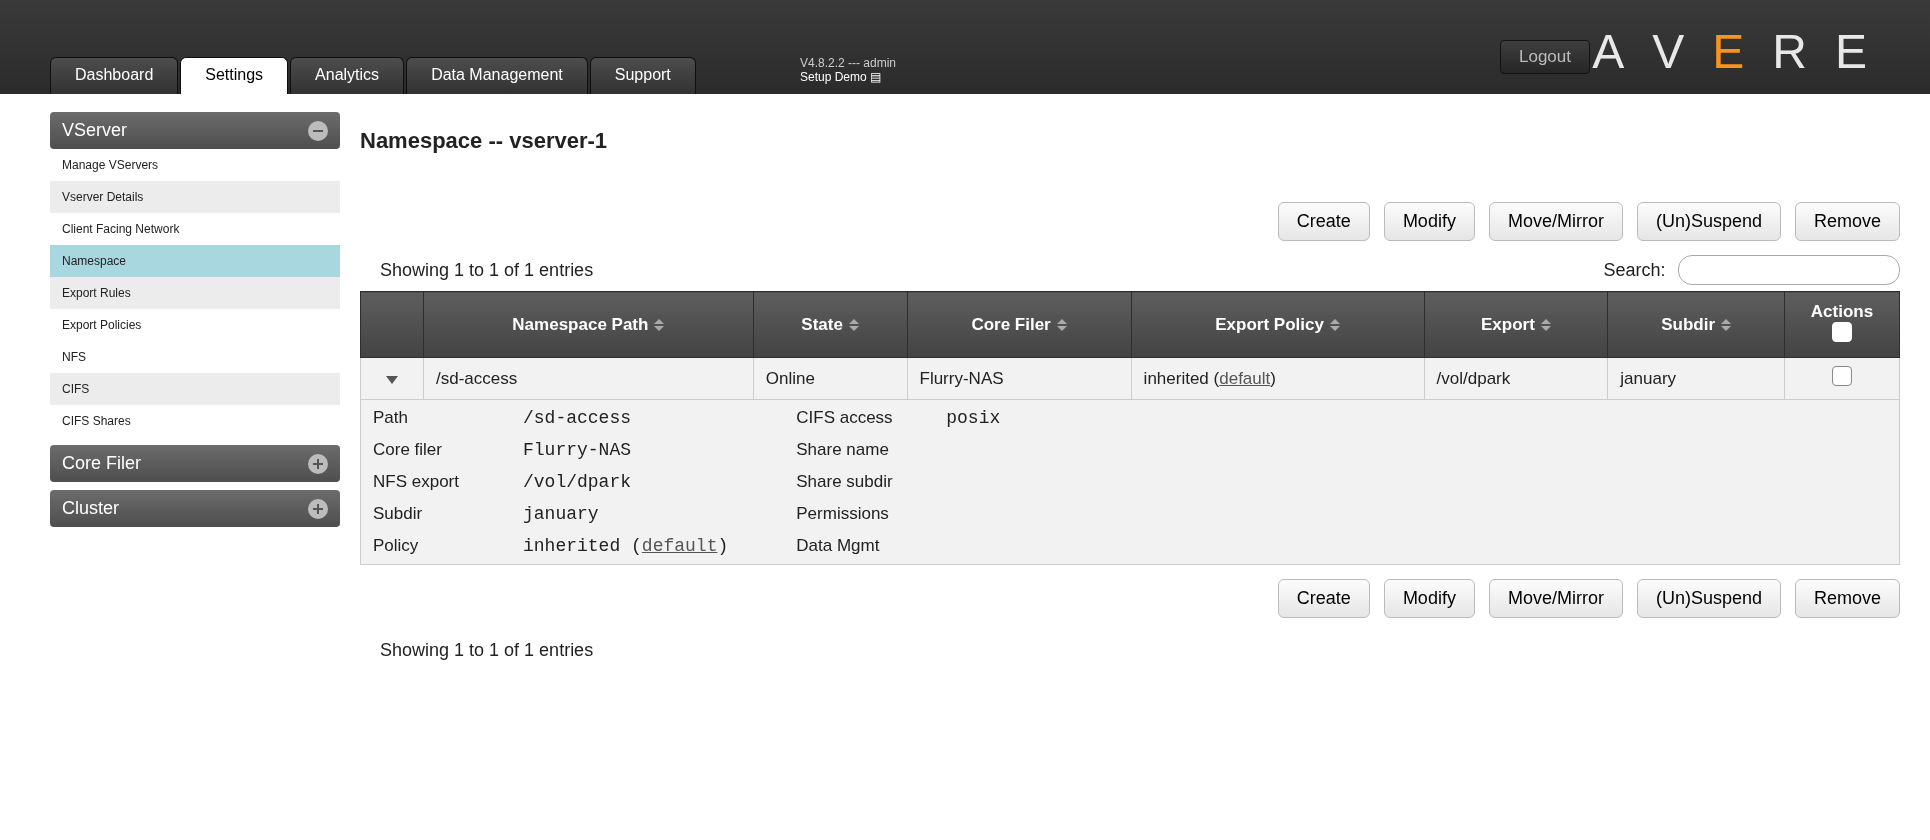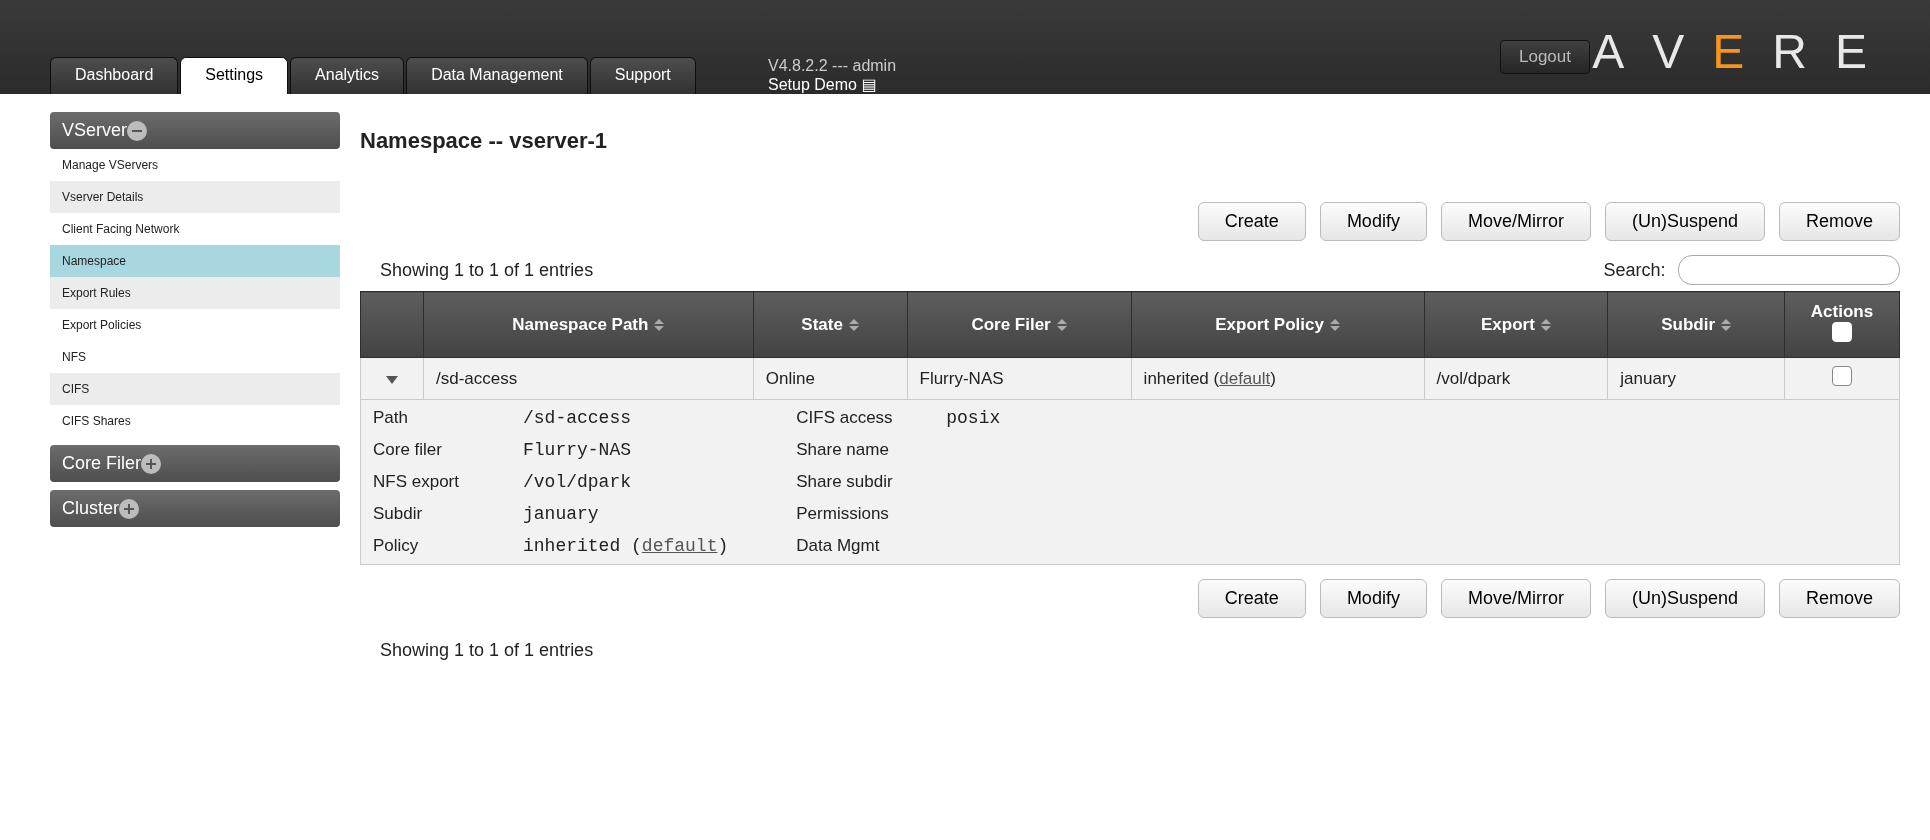--- a/index.html
+++ b/index.html
@@ -9,7 +9,7 @@
   .tab{padding:8px 24px 10px;color:#fff;font-size:16px;font-weight:400;border-radius:6px 6px 0 0;cursor:pointer;border:1px solid #0e0e0e;border-bottom:none;background:linear-gradient(#4d4d4d,#323232)}
   .tab.active{background:#fff;color:#000}
   .logout{position:absolute;top:40px;right:340px;border:1px solid #111;border-radius:4px;padding:6px 18px;color:#bbb;background:linear-gradient(#3f3f3f,#262626);font-size:17px;cursor:pointer}
-  .meta{position:absolute;left:768px;top:56px;color:#ccc;font-size:16px;line-height:1.2}
+  .meta{position:absolute;left:800px;top:56px;color:#ccc;font-size:12px;line-height:1.2}
   .meta .line2{color:#fff}
   .logo{position:absolute;right:35px;top:24px;font-size:48px;letter-spacing:28px;font-weight:300;color:#e8e8e8;font-family:Arial,sans-serif;display:flex;align-items:center}
   .logo .e{color:#f7941d;font-weight:400;position:relative}

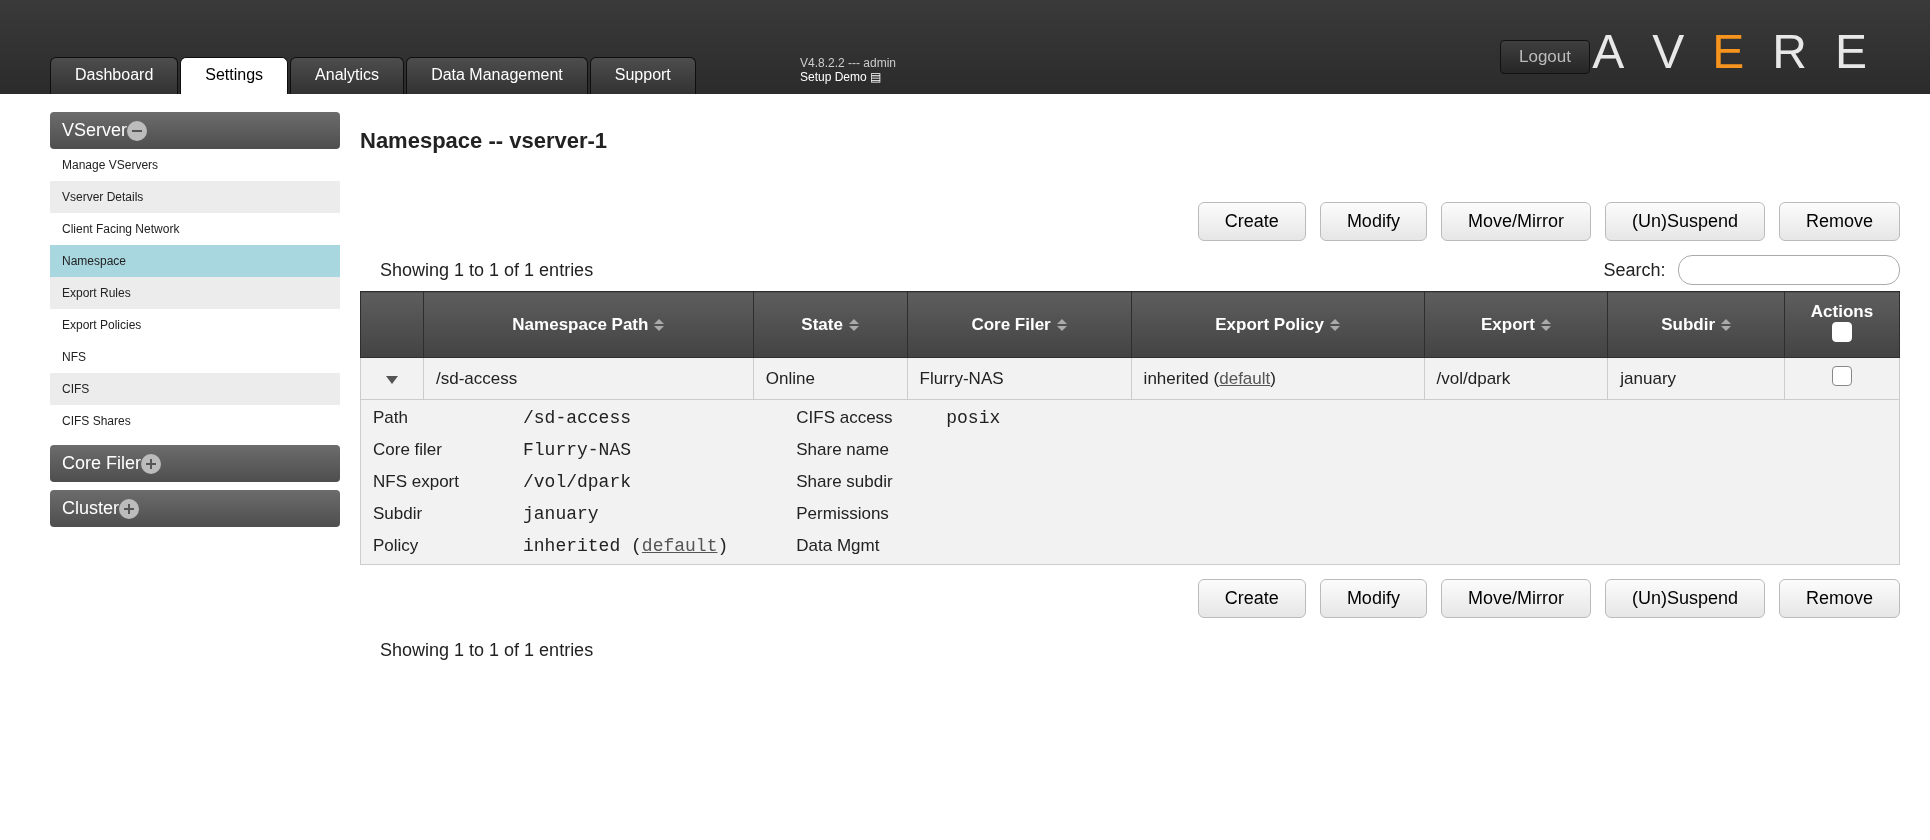--- a/index.html
+++ b/index.html
@@ -18,7 +18,7 @@
   .content{display:flex;padding:18px 30px 40px 50px;gap:20px}
   .sidebar{width:290px;flex:0 0 290px}
   .group{margin-bottom:8px}
-  .group-h{background:linear-gradient(#6c6c6c,#4e4e4e);color:#fff;padding:8px 12px;font-size:18px;border-radius:4px;display:flex;align-items:center;cursor:pointer}
+  .group-h{background:linear-gradient(#6c6c6c,#4e4e4e);color:#fff;padding:8px 12px;font-size:18px;border-radius:4px;display:flex;justify-content:space-between;align-items:center;cursor:pointer}
   .disc{width:20px;height:20px;border-radius:50%;background:#bcbcbc;position:relative}
   .disc.minus::after{content:"";position:absolute;left:5px;right:5px;top:9px;height:2px;background:#555}
   .disc.plus::before{content:"";position:absolute;left:5px;right:5px;top:9px;height:2px;background:#555}

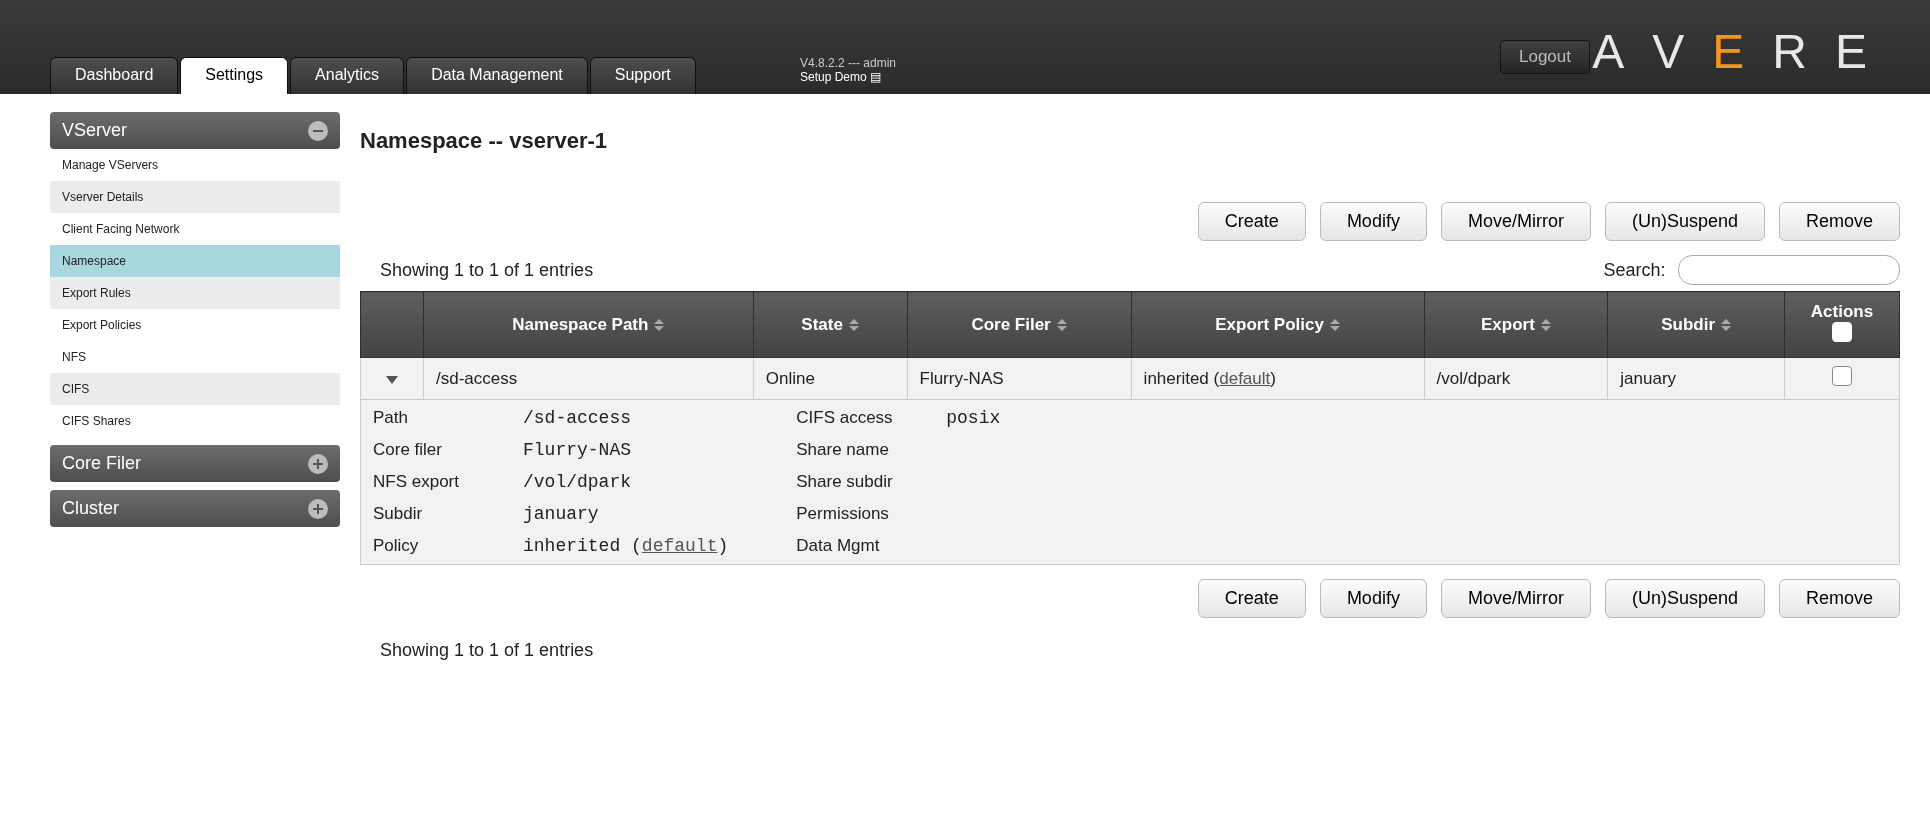--- a/index.html
+++ b/index.html
@@ -29,7 +29,7 @@
   .main{flex:1}
   .page-title{font-size:22px;font-weight:700;margin:16px 0 48px}
   .actions{display:flex;gap:14px;justify-content:flex-end;margin:0 0 14px}
-  .btn{background:linear-gradient(#fcfcfc,#e6e6e6);border:1px solid #bbb;border-radius:6px;padding:8px 26px;font-size:18px;cursor:pointer}
+  .btn{background:linear-gradient(#fcfcfc,#e6e6e6);border:1px solid #bbb;border-radius:6px;padding:8px 18px;font-size:18px;cursor:pointer}
   .info-row{display:flex;justify-content:space-between;align-items:center;margin:10px 0 6px}
   .showing{font-size:18px;padding-left:20px}
   .search-lbl{font-size:18px;margin-right:8px}

